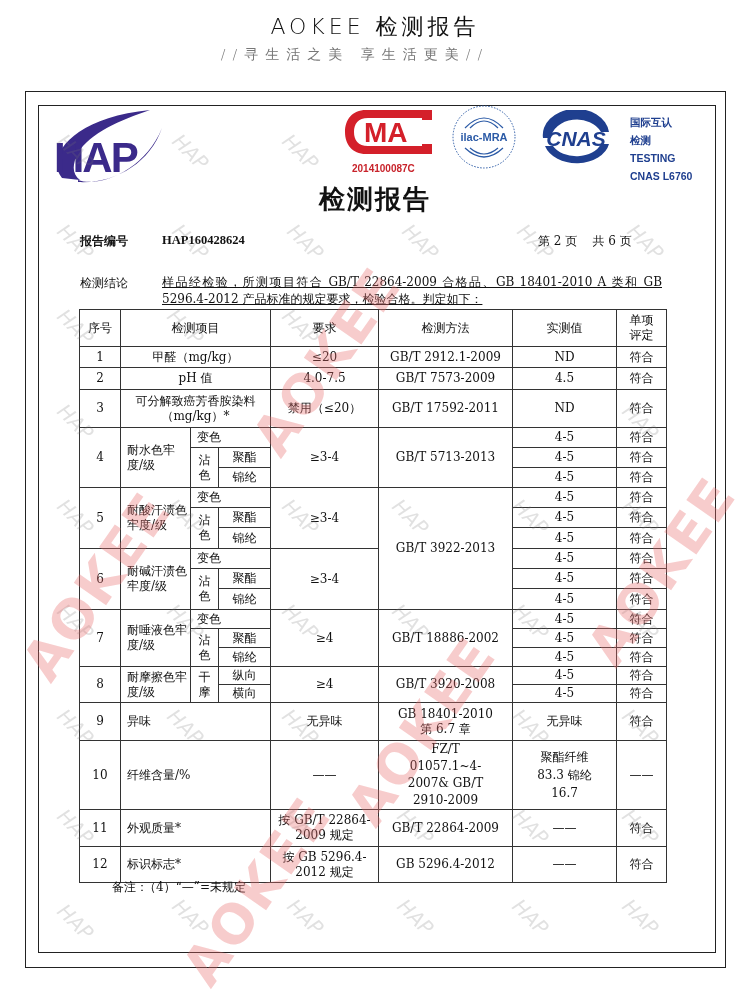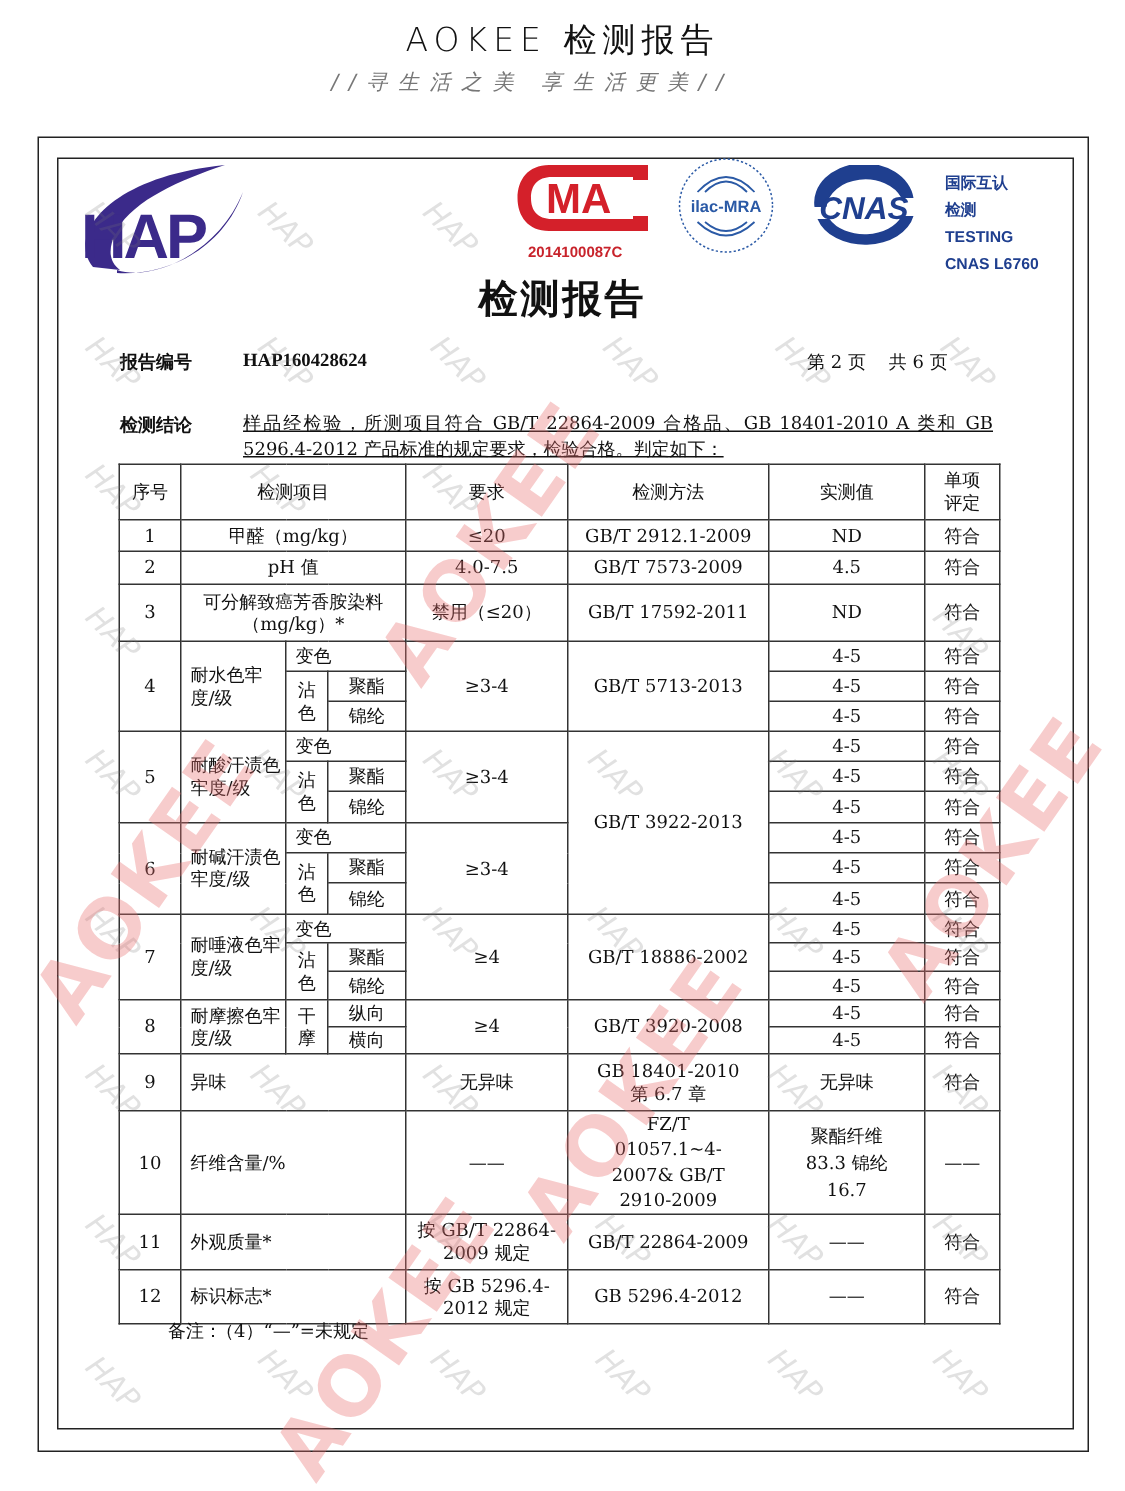--- a/index.html
+++ b/index.html
@@ -5,7 +5,7 @@
   html,body{margin:0;padding:0;background:#fff;}
   body{width:750px;height:994px;position:relative;overflow:hidden;font-family:"DejaVu Serif","Liberation Serif",serif;color:#111;}
   .hdr-title{position:absolute;top:12px;left:0;width:750px;text-align:center;font-family:"DejaVu Sans","Liberation Sans",sans-serif;font-size:22px;letter-spacing:4px;color:#111;font-weight:300;}
-  .hdr-sub{position:absolute;top:46px;left:0;width:710px;text-align:center;font-family:"DejaVu Sans","Liberation Sans",sans-serif;font-size:14px;letter-spacing:7px;color:#777;font-weight:300;font-style:italic;}
+  .hdr-sub{position:absolute;top:46px;left:0;width:710px;text-align:center;font-family:"DejaVu Sans","Liberation Sans",sans-serif;font-size:14px;letter-spacing:7px;color:#777;font-weight:300;}
   .frame-outer{position:absolute;left:25px;top:91px;width:701px;height:877px;border:1px solid #222;box-sizing:border-box;}
   .frame-inner{position:absolute;left:38px;top:105px;width:678px;height:848px;border:1.5px solid #222;box-sizing:border-box;}
   .logo-hap{position:absolute;left:50px;top:108px;width:120px;height:80px;}

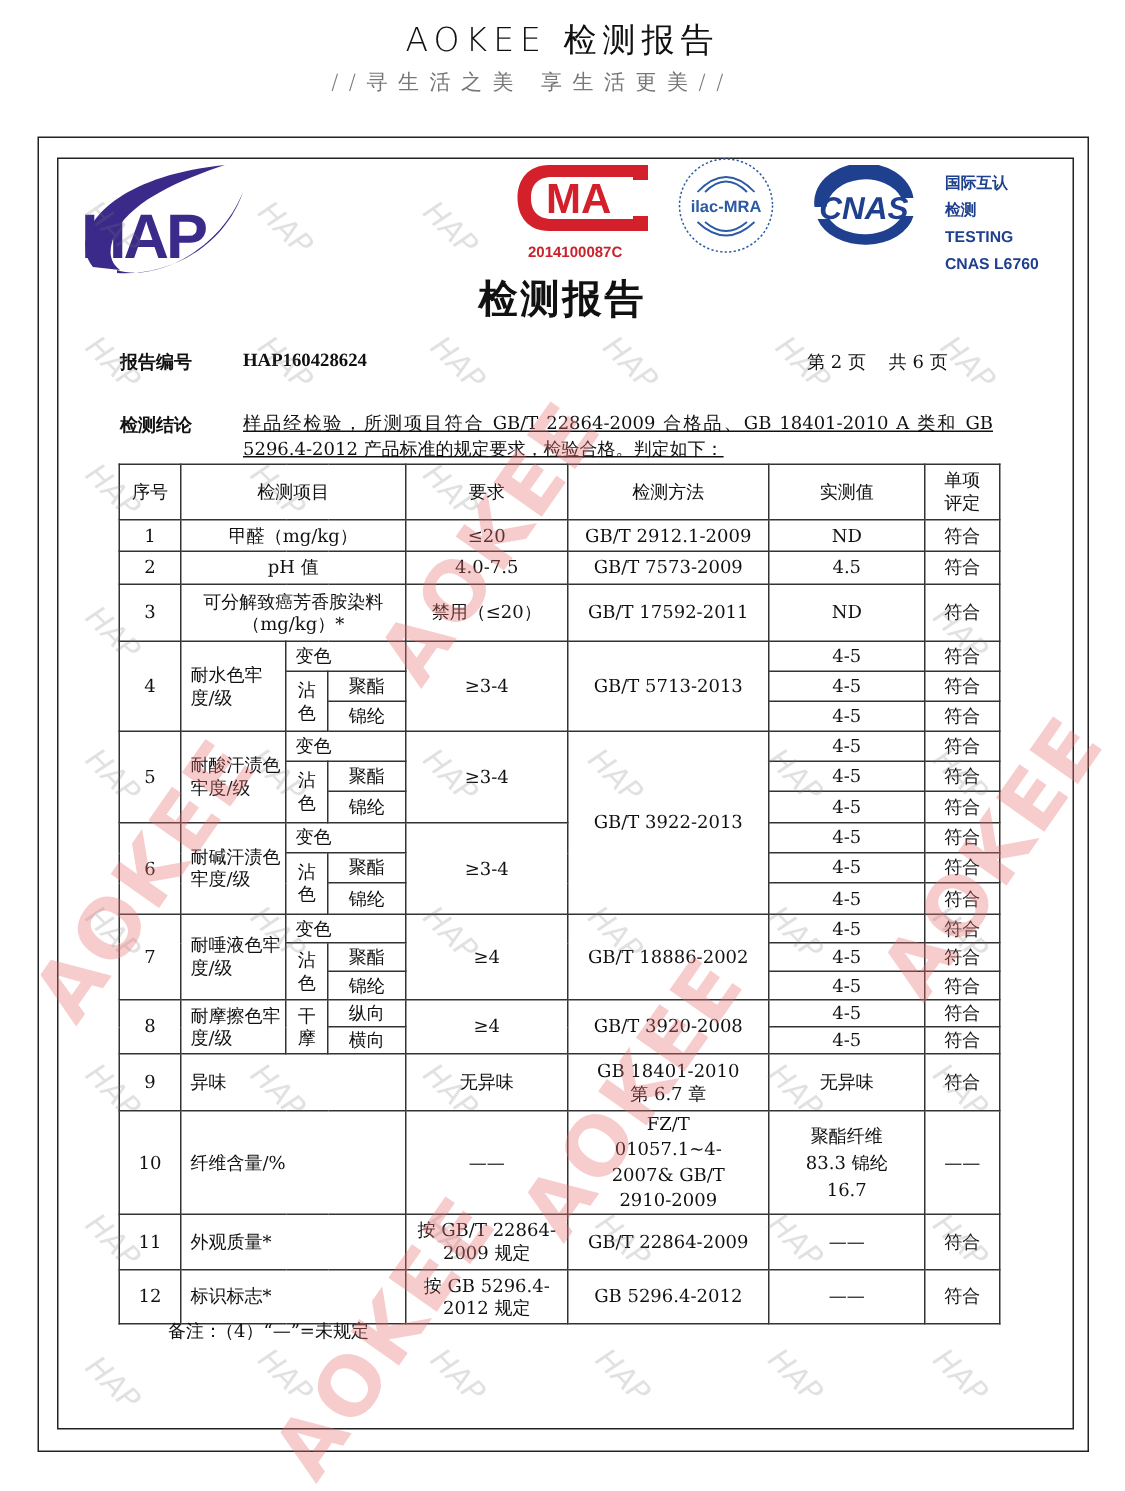--- a/index.html
+++ b/index.html
@@ -18,7 +18,7 @@
   .report-no{position:absolute;left:80px;top:233px;font-size:12px;font-weight:bold;font-family:"DejaVu Sans","Liberation Sans",sans-serif;}
   .report-no .val{position:absolute;left:82px;top:0;white-space:nowrap;font-family:"Liberation Serif",serif;font-size:12.5px;}
   .page-info{position:absolute;left:538px;top:233px;font-size:12px;white-space:nowrap;}
-  .concl-label{position:absolute;left:80px;top:275px;font-size:12px;font-weight:bold;font-family:"DejaVu Sans","Liberation Sans",sans-serif;}
+  .concl-label{position:absolute;left:80px;top:275px;font-size:12px;font-weight:normal;font-family:"DejaVu Sans","Liberation Sans",sans-serif;}
   .concl-text{position:absolute;left:162px;top:274px;width:500px;font-size:12px;line-height:17px;text-align:justify;text-decoration:underline;}
   table.rep{position:absolute;left:79px;top:309px;border-collapse:collapse;table-layout:fixed;font-size:12px;}
   table.rep td{border:1px solid #333;text-align:center;vertical-align:middle;padding:0 2px;line-height:15px;overflow:hidden;}

